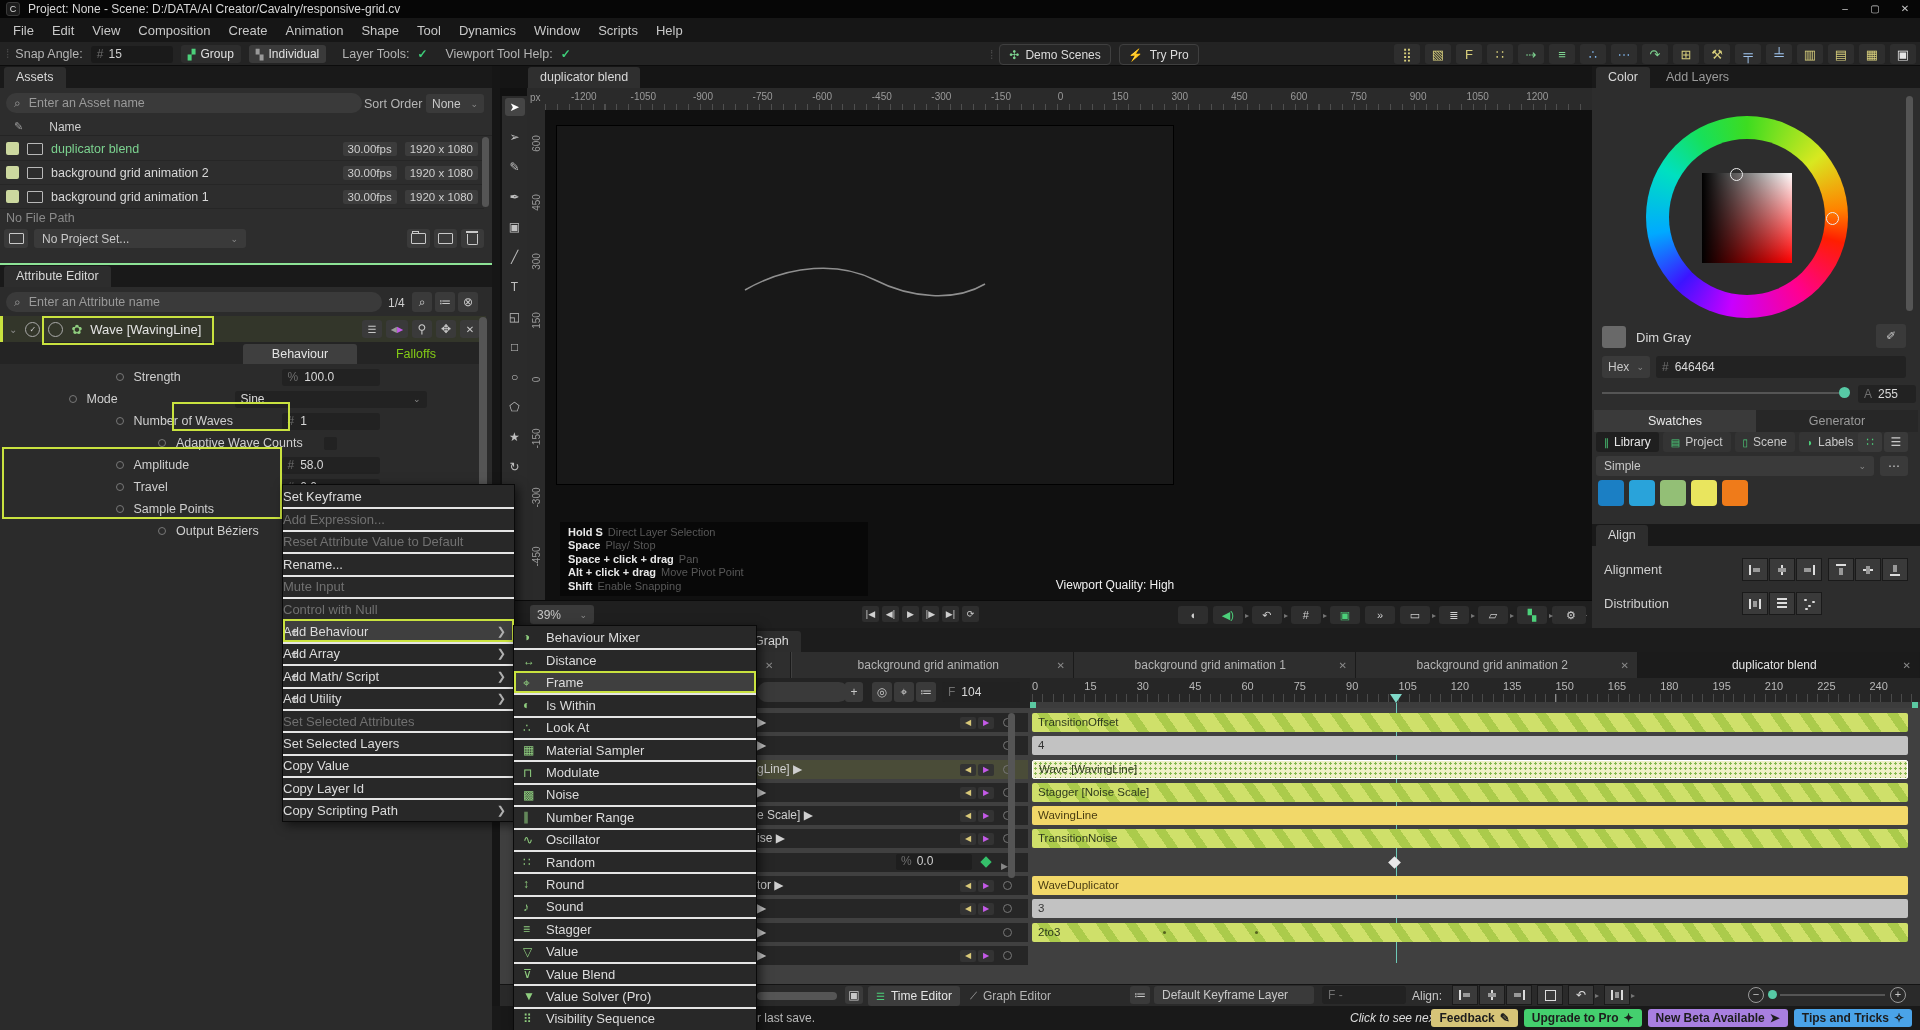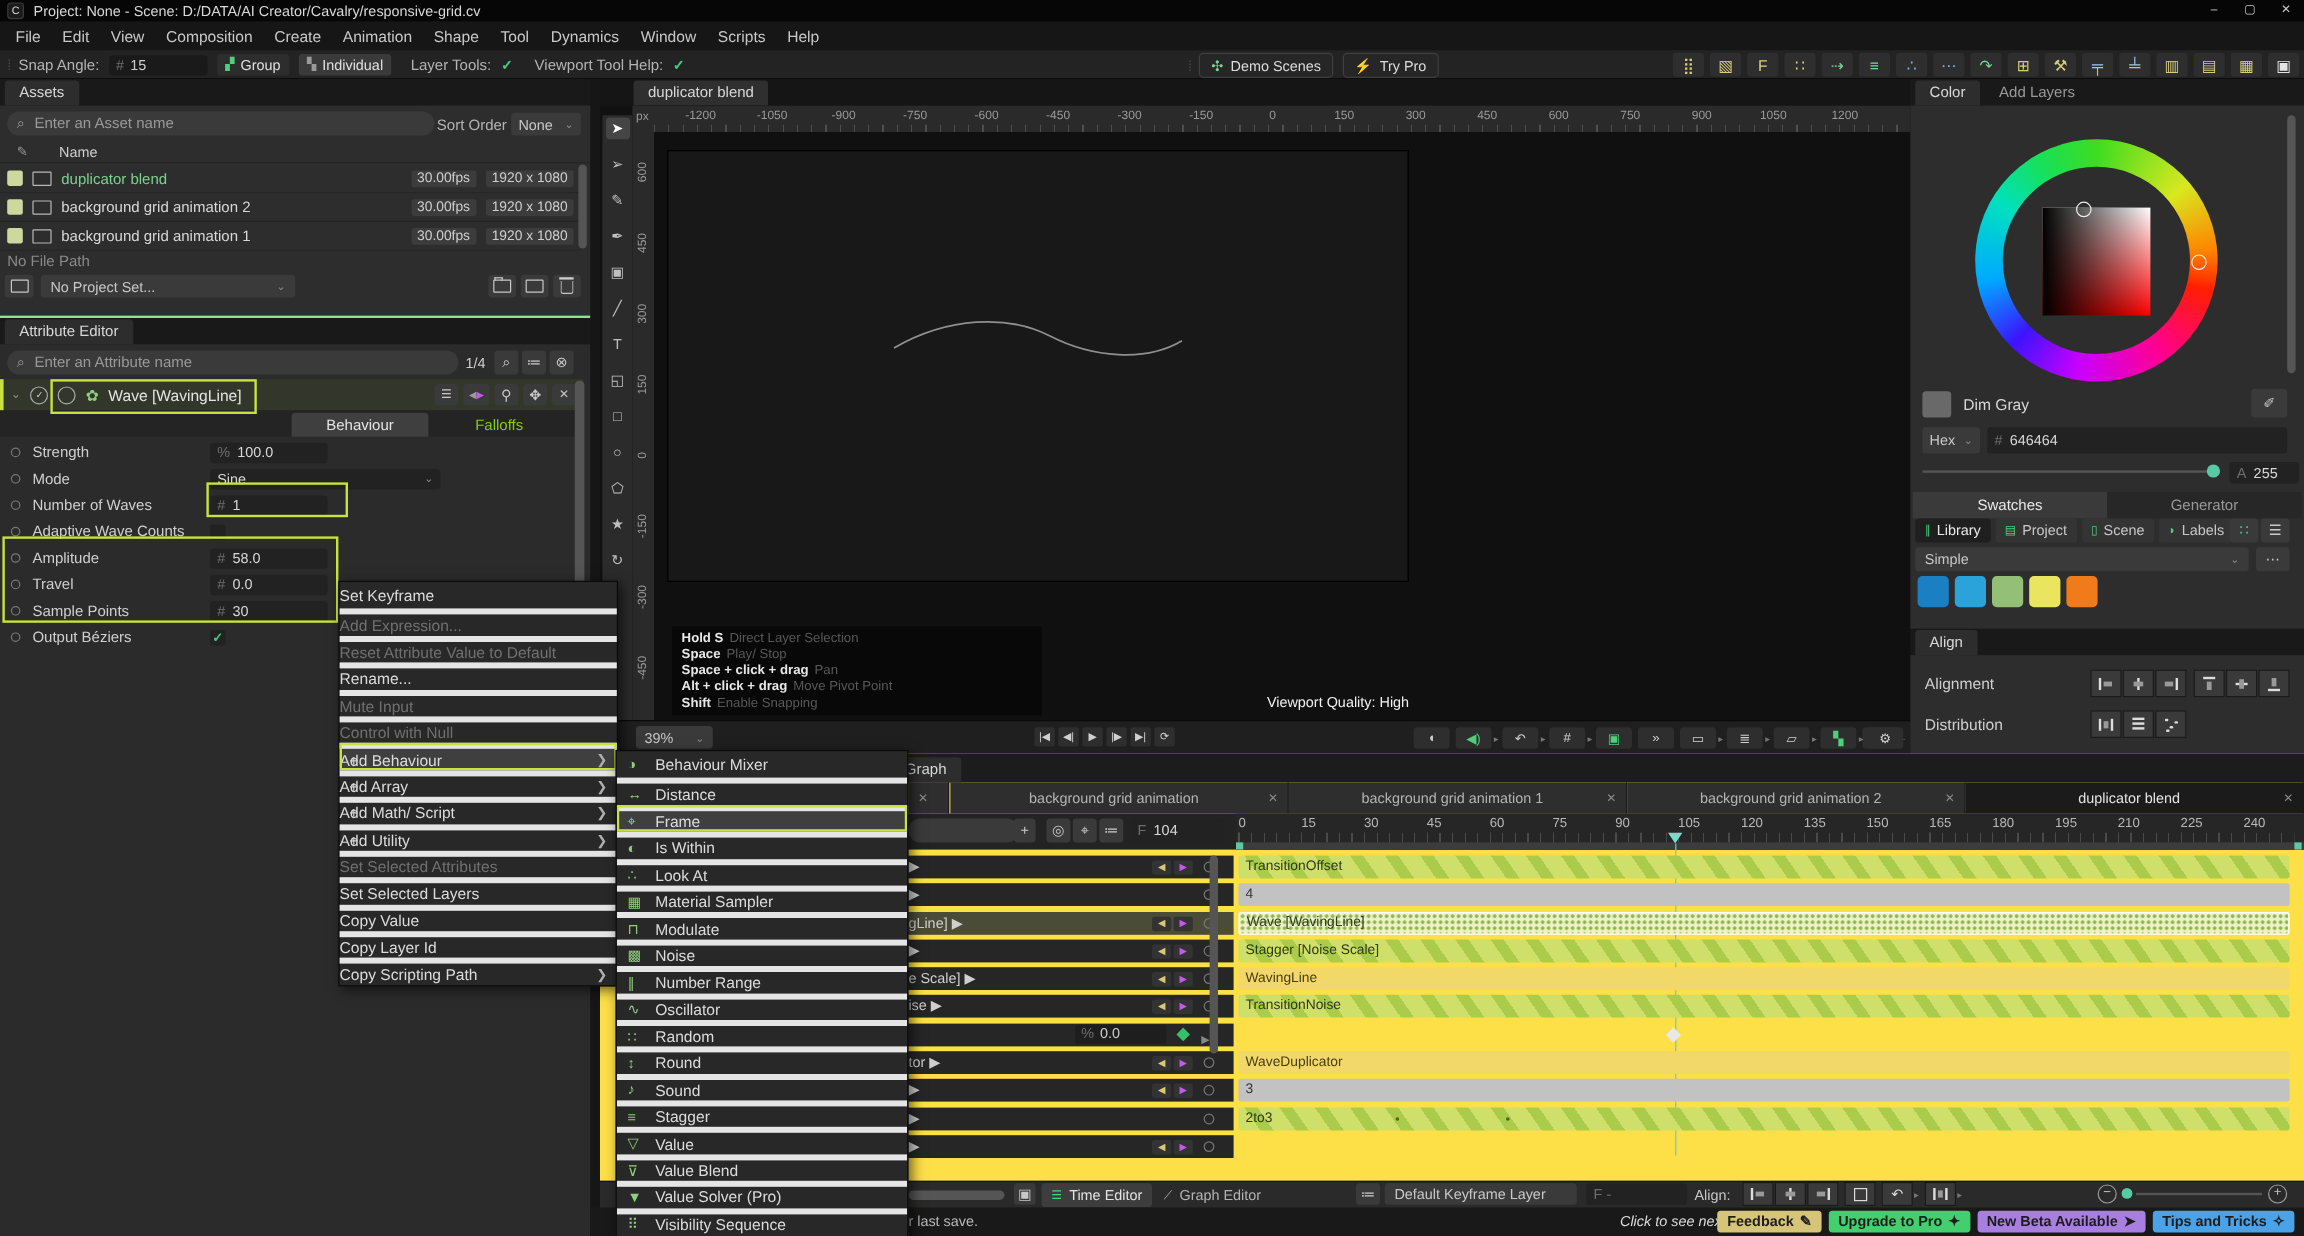--- a/index.html
+++ b/index.html
@@ -43,7 +43,7 @@
   .arow .nm{font-size:12.5px;color:#d8d8d8;flex:1;}
   .arow .nm.selected{color:#7cd390;}
   
-  .aerow{height:22px;display:flex;align-items:center;}
+  .aerow{height:22px;display:flex;align-items:center;justify-content:center;}
   .dot{width:6px;height:6px;border:1px solid #777;border-radius:50%;margin:0 10px 0 9px;flex:none;}
   .alab{width:148px;color:#cfcfcf;font-size:12.5px;}
   .afield{background:#222;border-radius:3px;height:17px;width:86px;display:flex;align-items:center;padding:0 6px;gap:6px;color:#d8d8d8;}

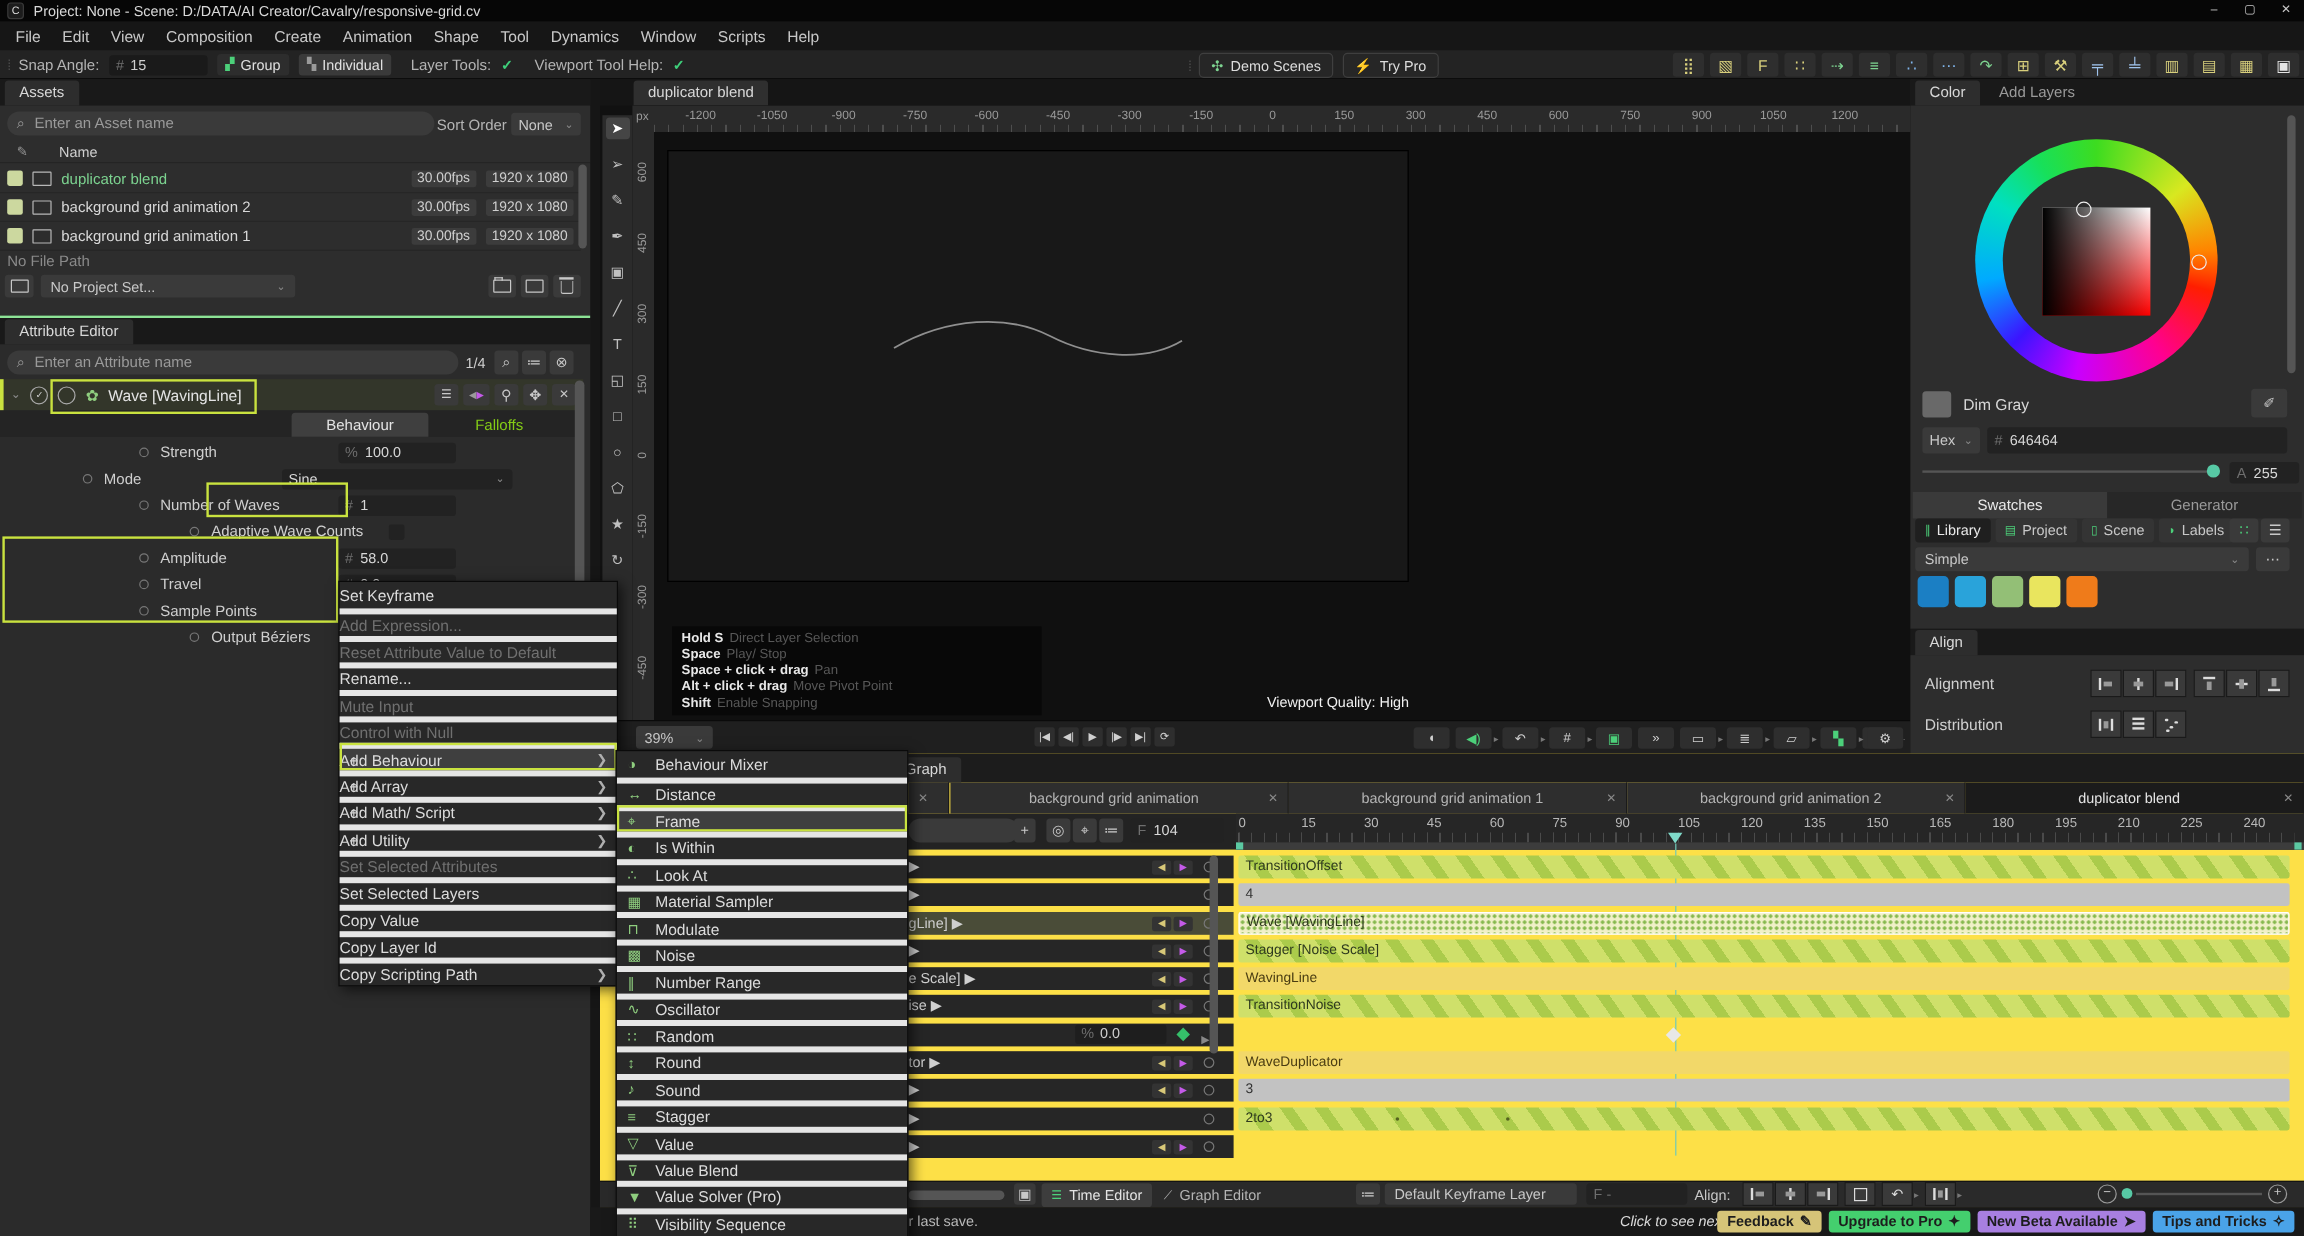--- a/index.html
+++ b/index.html
@@ -54,7 +54,7 @@
   .cir{width:13px;height:13px;border:1px solid #aaa;border-radius:50%;display:flex;align-items:center;justify-content:center;font-size:8px;color:#ccc;}
   
   .menu{background:#282828;border:1px solid #0a0a0a;box-shadow:3px 3px 10px rgba(0,0,0,.6);z-index:40;}
-  .mitem{height:22.4px;box-sizing:border-box;border-top:5px solid #e5e5e5;display:flex;align-items:center;position:relative;font-size:13px;color:#dcdcdc;}
+  .mitem{height:22.4px;box-sizing:border-box;border-top:2px solid #e5e5e5;display:flex;align-items:center;position:relative;font-size:13px;color:#dcdcdc;}
   .mitem:first-child{border-top:none;}
   .mitem .lbl{}
   .mitem.disabled{color:#707070;}

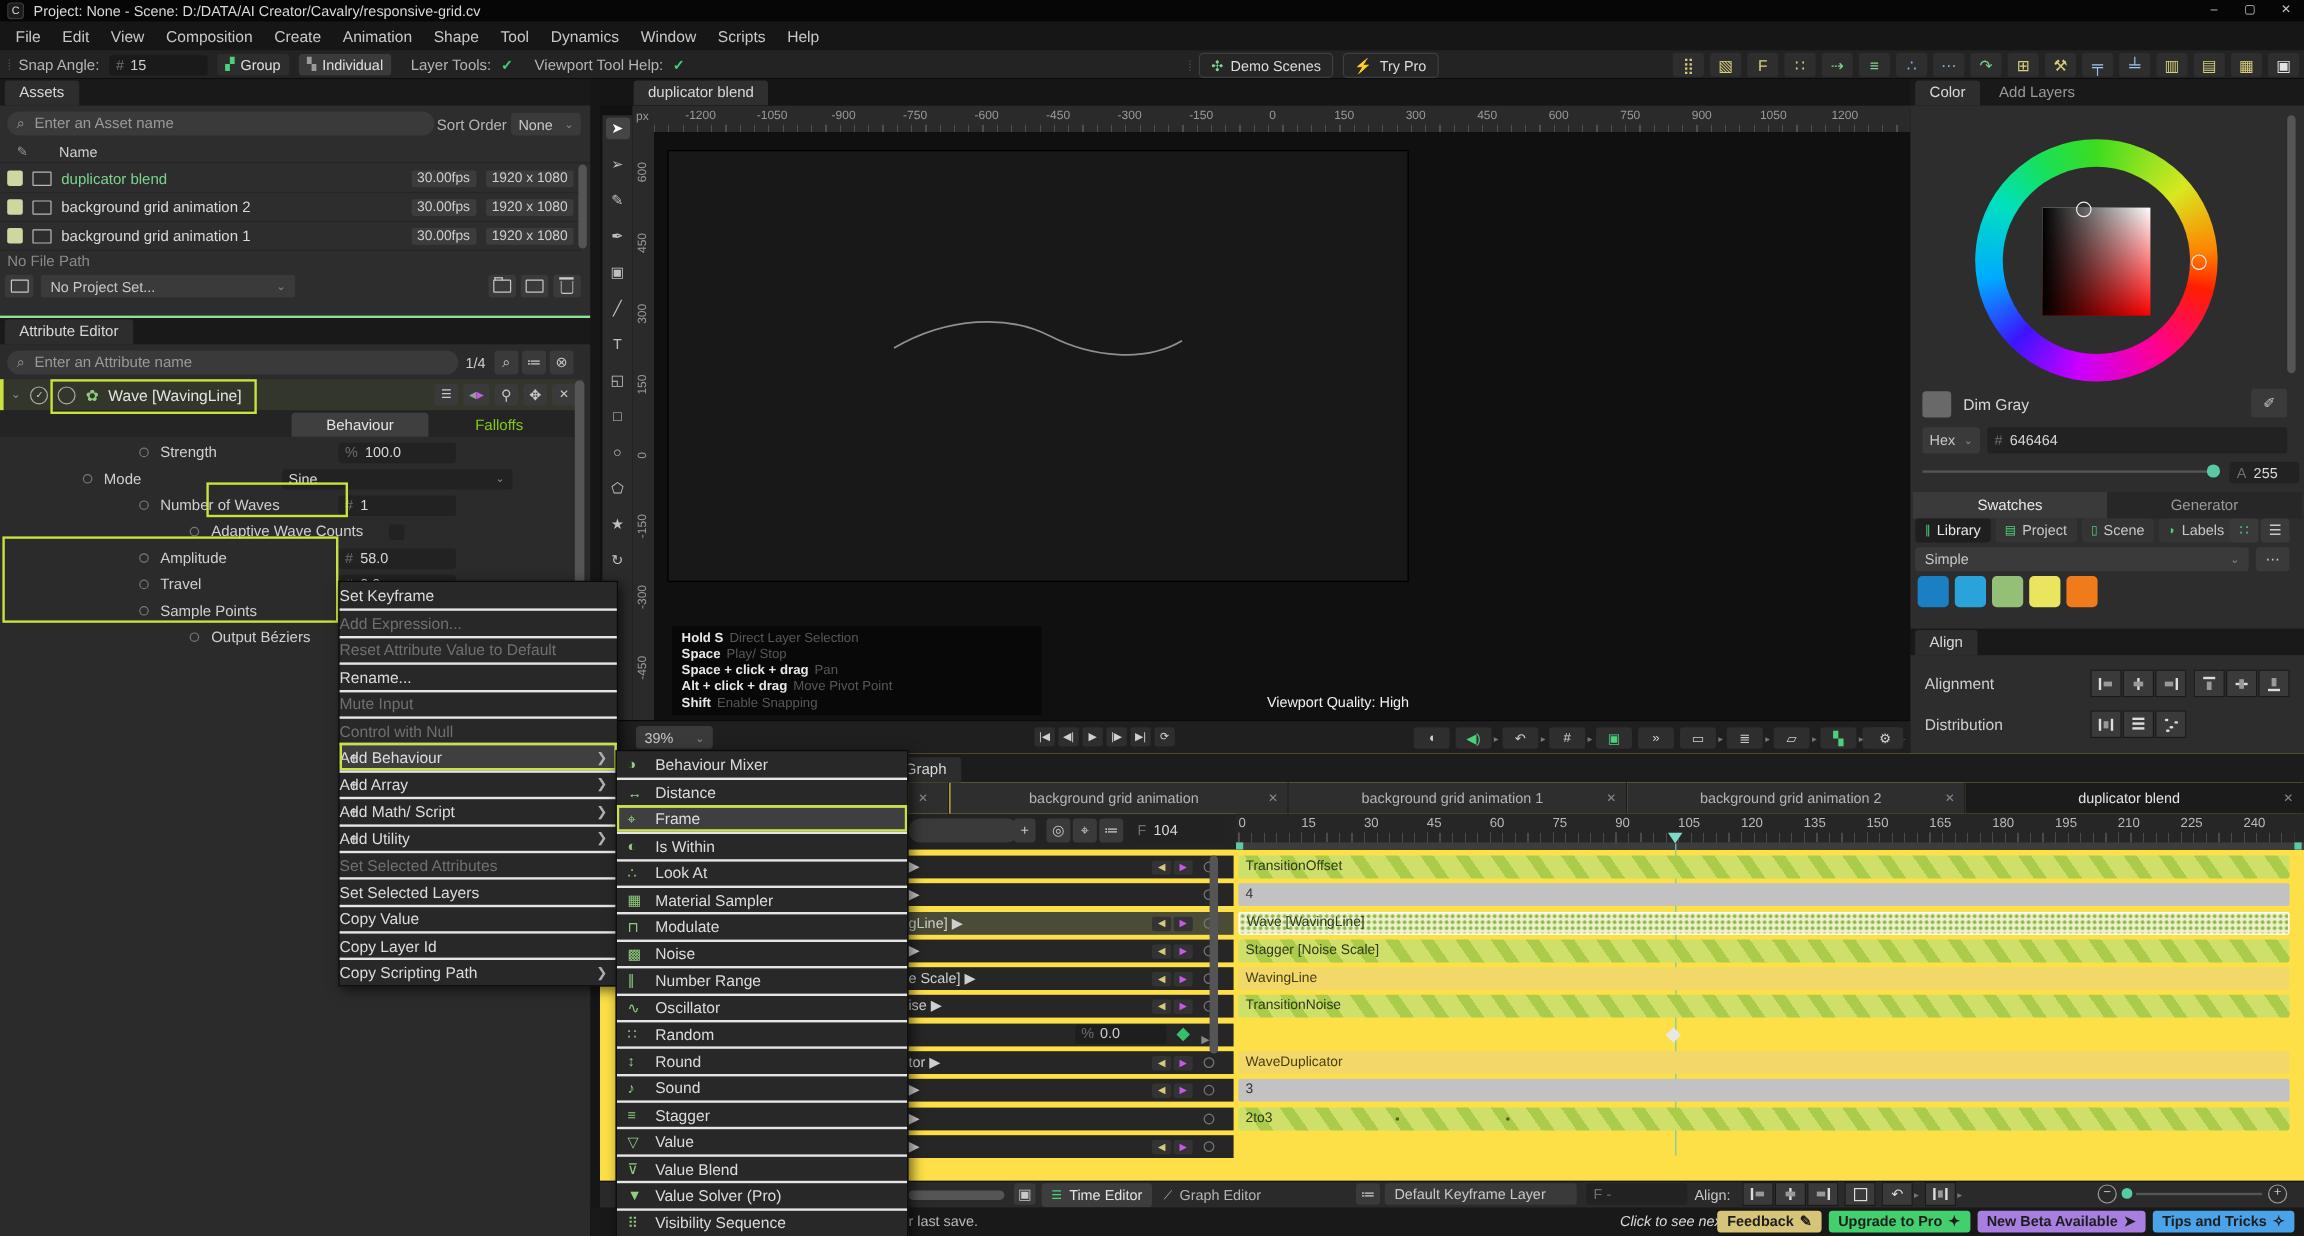--- a/index.html
+++ b/index.html
@@ -762,7 +762,7 @@
     </div>
   </div>
 
-  <div class="a" style="left:500px;top:628px;width:1420px;height:378px;background:#fde047;">
+  <div class="a" style="left:500px;top:628px;width:1420px;height:378px;background:#404040;">
     <div class="a tabbar" style="left:0;top:0;width:1420px;height:24px;background:#1c1c1c;">
       <span class="tab" style="margin-left:242px;">Graph</span>
     </div>

